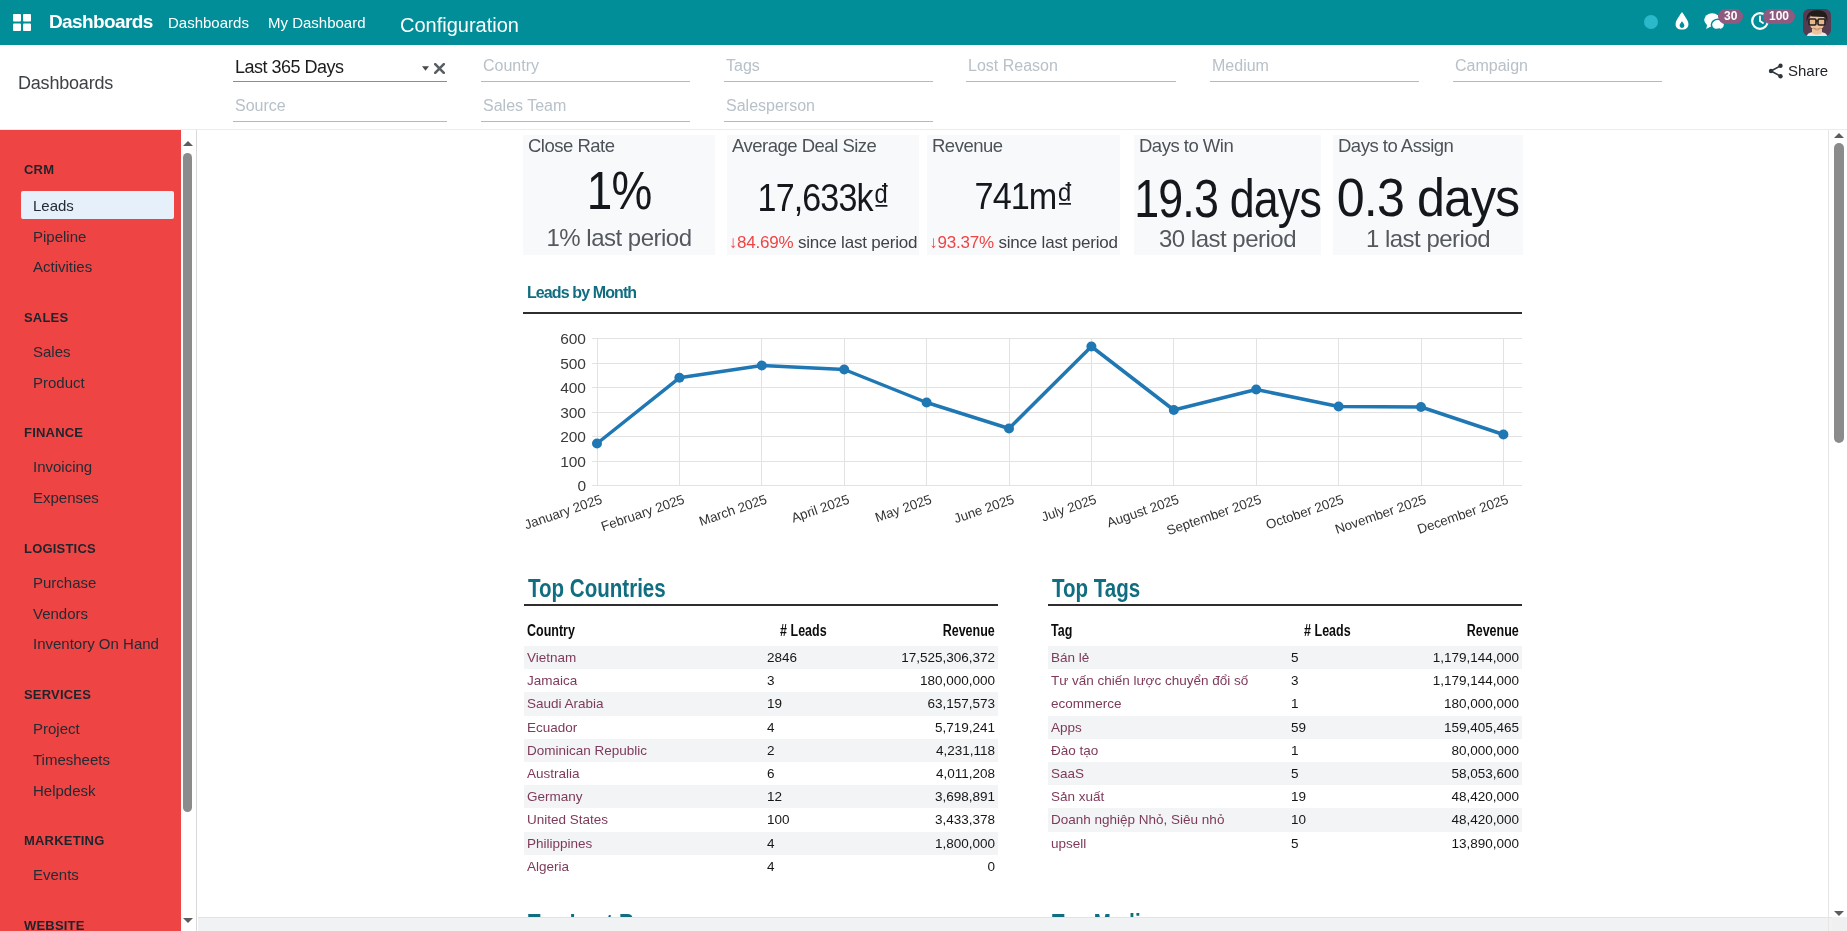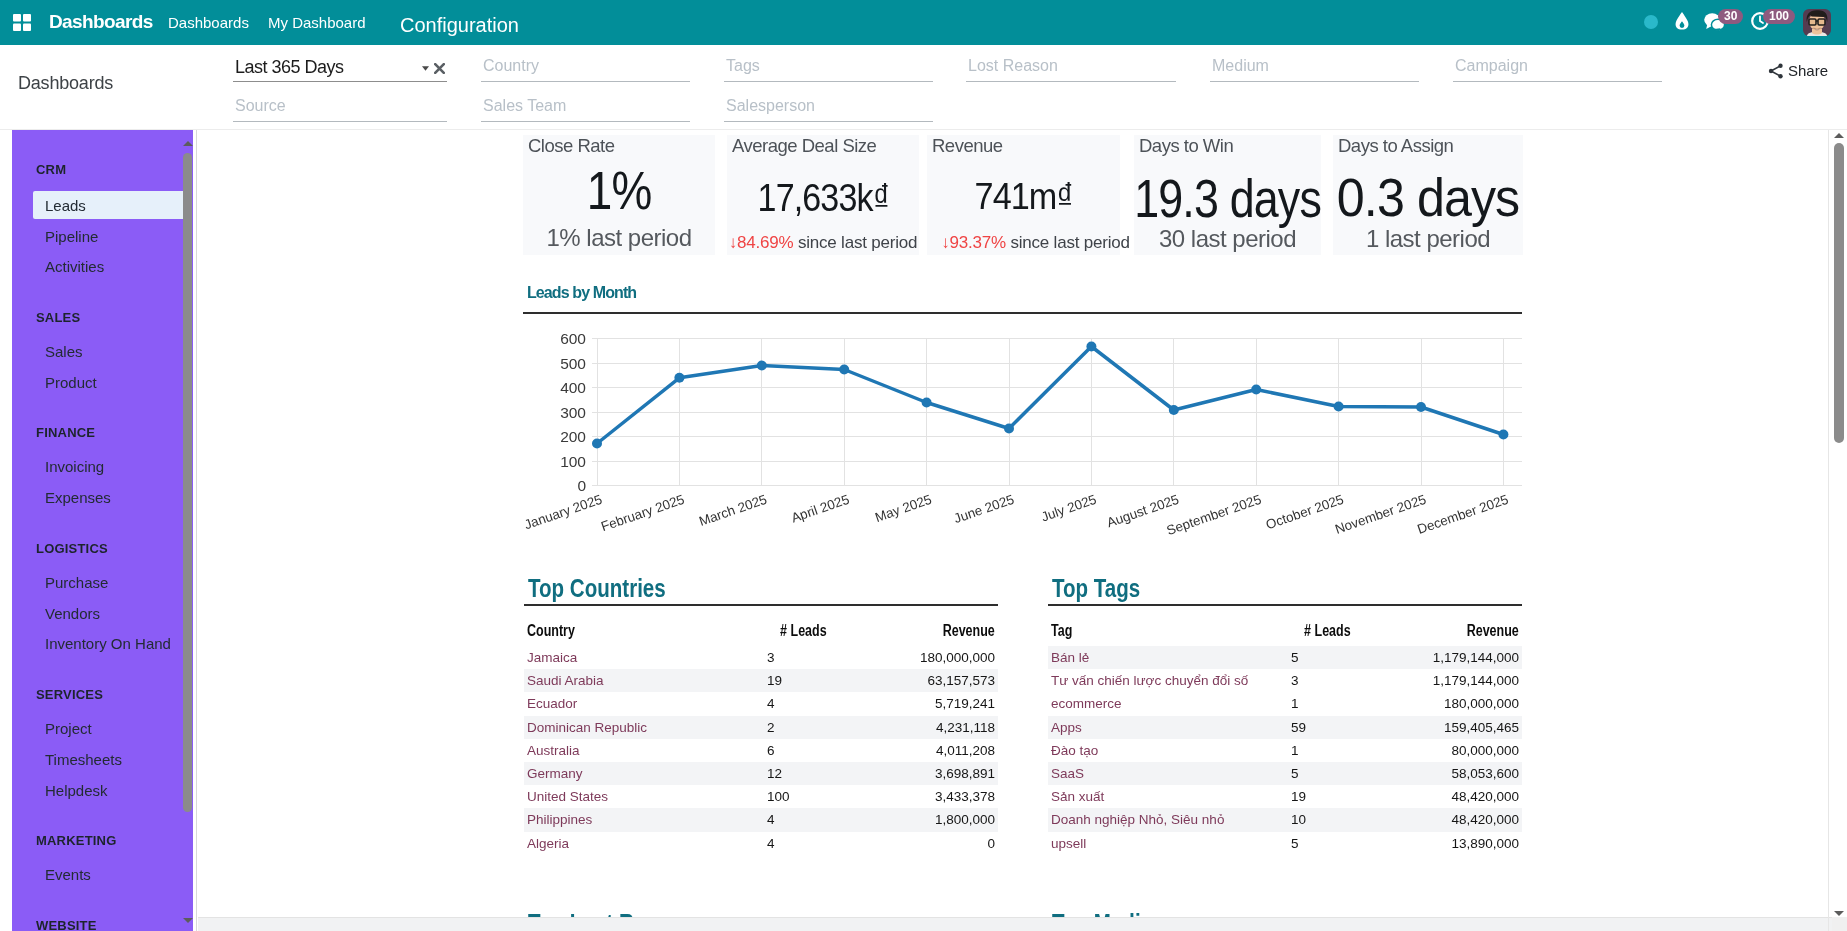--- a/index.html
+++ b/index.html
@@ -21,7 +21,7 @@
 .fld span.ph { position:absolute; left:2px; top:5px; white-space:nowrap; }
 .fld.filled span.ph { font-size:18px; letter-spacing:-0.5px; }
 
-#sidebar { position:absolute; left:12px; top:130px; width:181px; height:801px; background:#8b5cf6; }
+#sidebar { position:absolute; left:0; top:130px; width:181px; height:801px; background:#ef4444; }
 #sidebar .hdr { position:absolute; left:24px; font-size:13px; font-weight:bold; color:#1d242c; letter-spacing:0.2px; }
 #sidebar .itm { position:absolute; left:33px; font-size:15px; color:#232b33; }
 #sidebar .hl { position:absolute; left:21px; top:61px; width:153px; height:28px; background:#e6f0fa; border-radius:2px; }

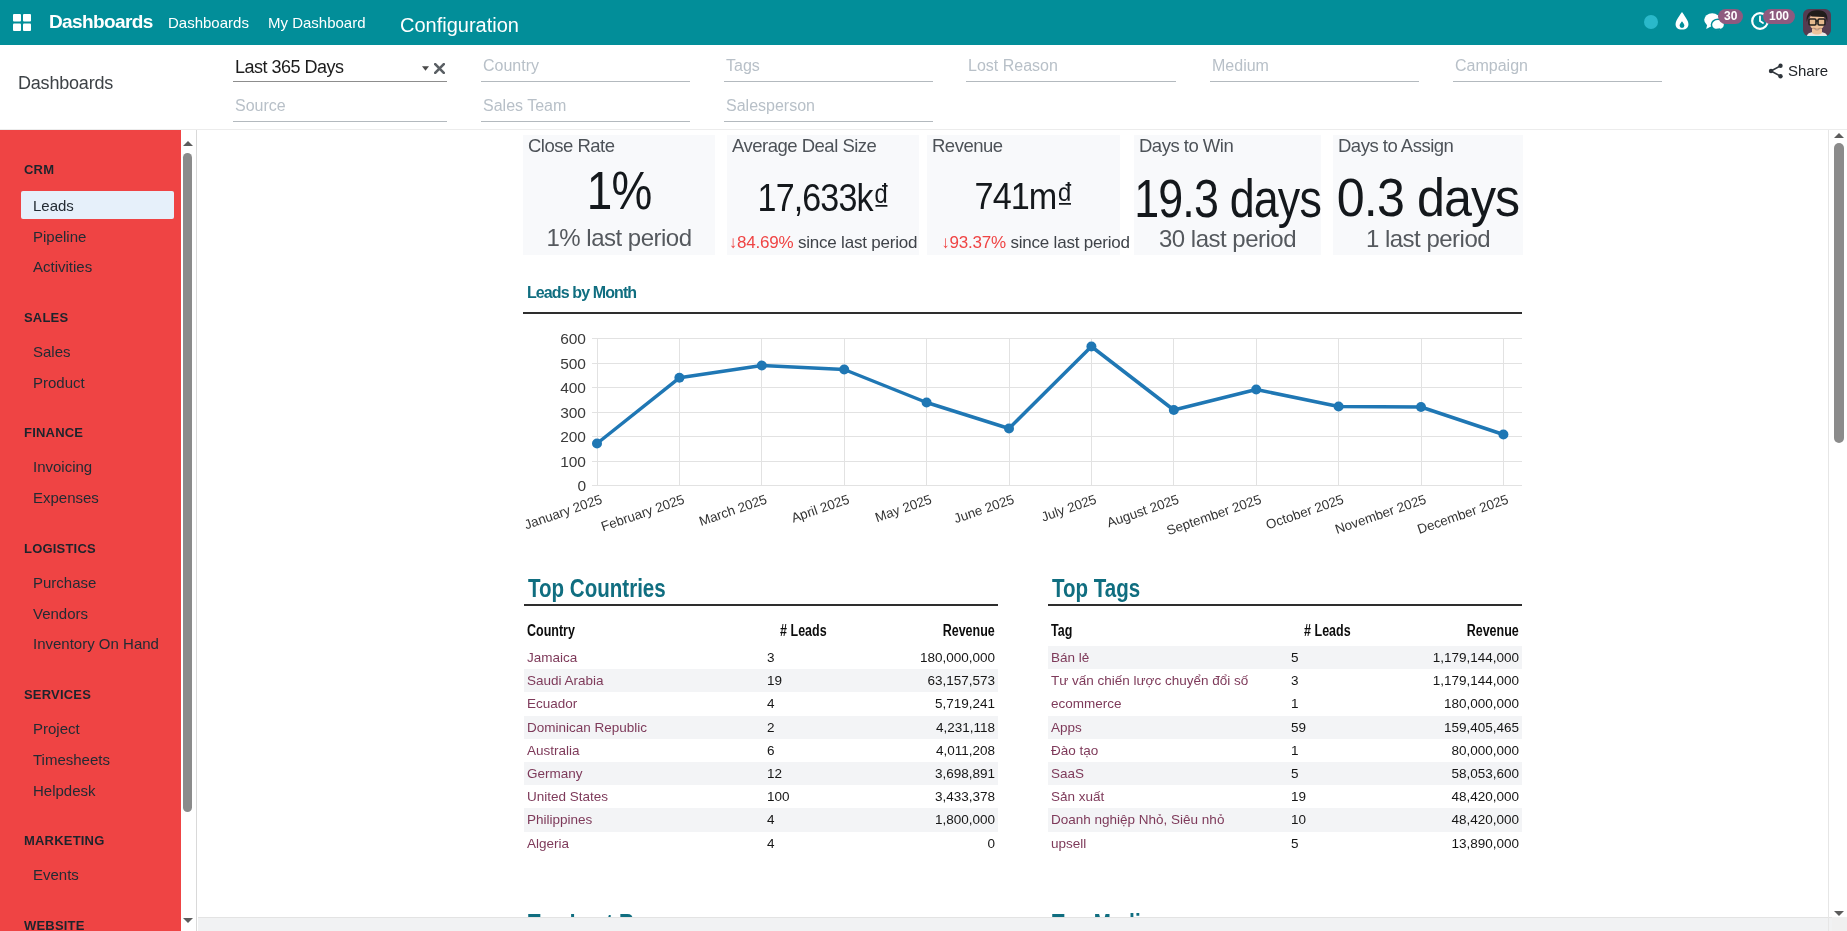--- a/index.html
+++ b/index.html
@@ -187,7 +187,7 @@
 <div class="kpi" style="left:927px;width:193px;">
   <div class="t">Revenue</div>
   <div class="n" style="top:41px;font-size:36px;"><span style="transform:scaleX(0.95)">741m₫</span></div>
-  <div class="s" style="top:98px;font-size:17px;letter-spacing:-0.2px;margin-left:12px;"><span class="red">↓93.37%</span><span class="dark"> since last period</span></div>
+  <div class="s" style="top:98px;font-size:17px;letter-spacing:-0.2px;"><span class="red">↓93.37%</span><span class="dark"> since last period</span></div>
 </div>
 <div class="kpi" style="left:1134px;width:187px;">
   <div class="t">Days to Win</div>

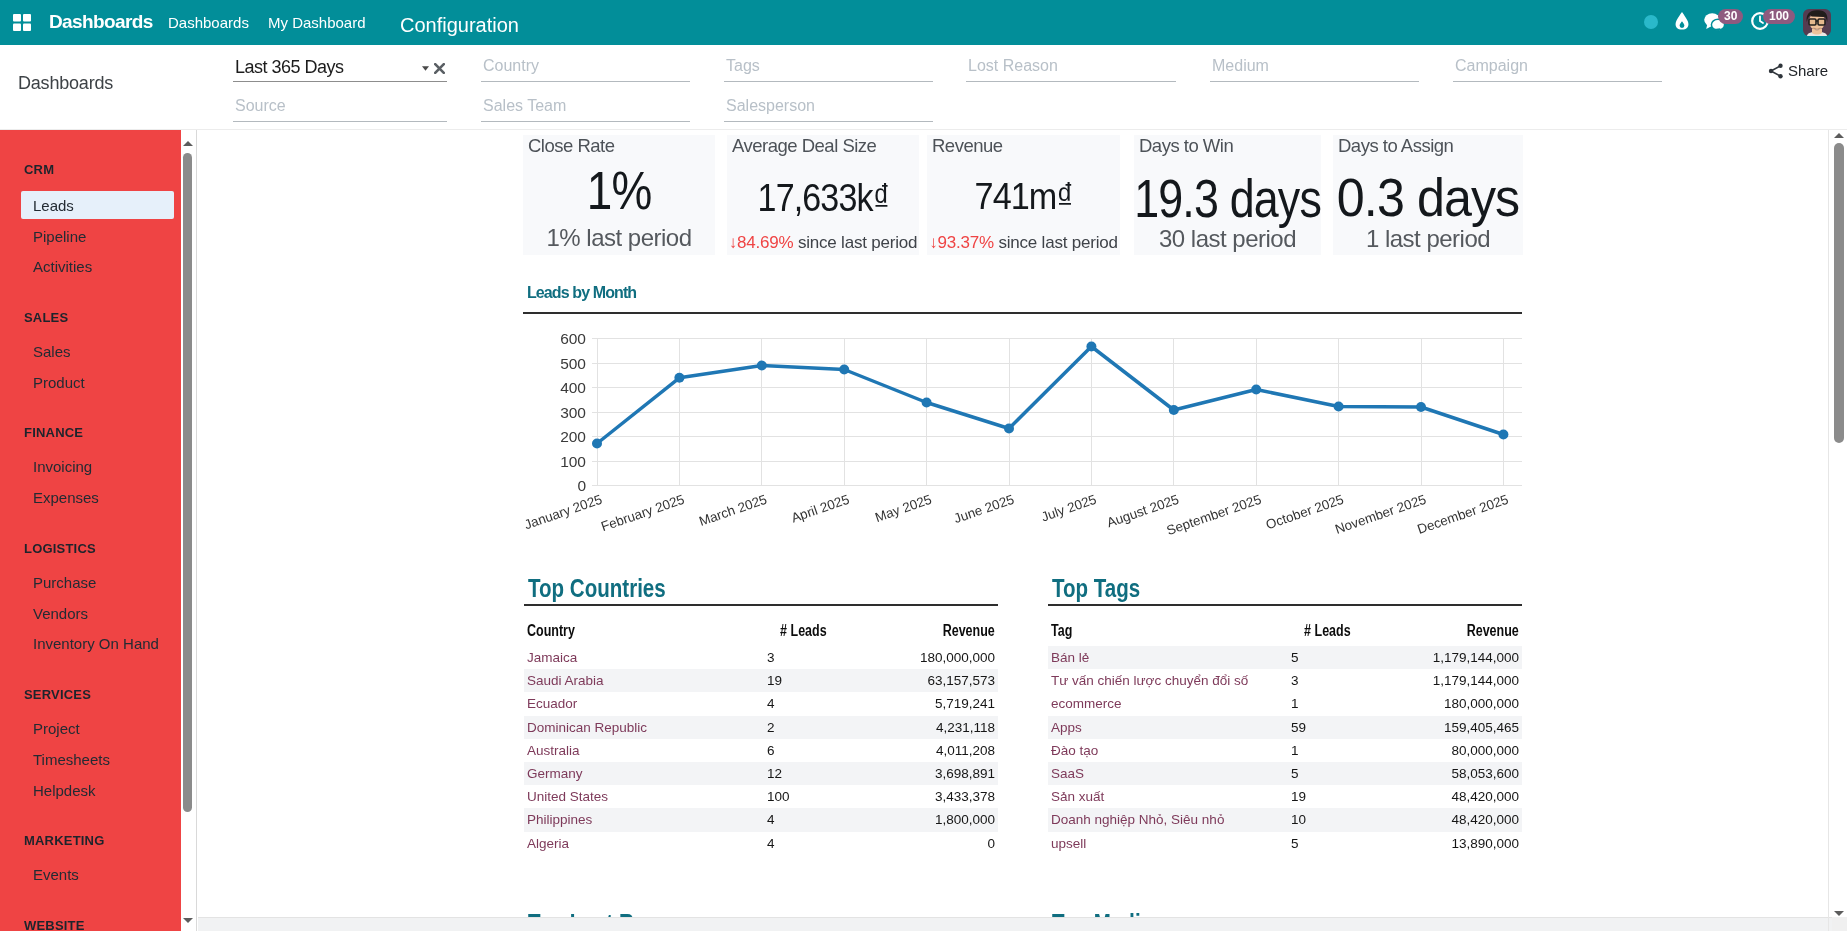--- a/index.html
+++ b/index.html
@@ -266,6 +266,11 @@
       <div class="c2"><span class="condr"># Leads</span></div>
       <div class="c3"><span class="condr">Revenue</span></div>
     </div>
+  <div class="row odd">
+      <div class="c1">Vietnam</div>
+      <div class="c2">2846</div>
+      <div class="c3">17,525,306,372</div>
+    </div>
   <div class="row">
       <div class="c1">Jamaica</div>
       <div class="c2">3</div>

